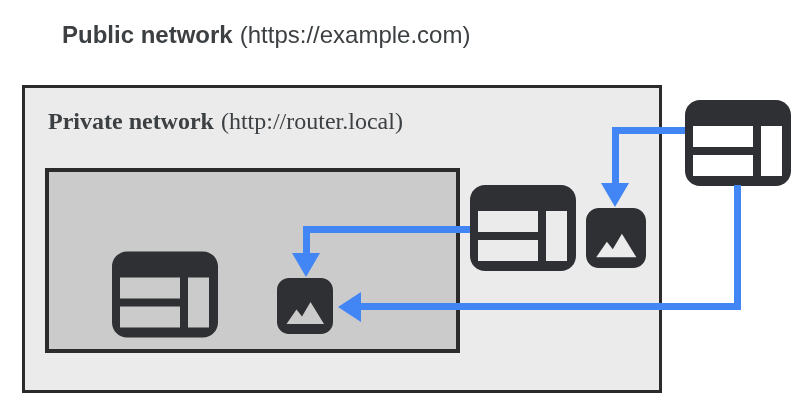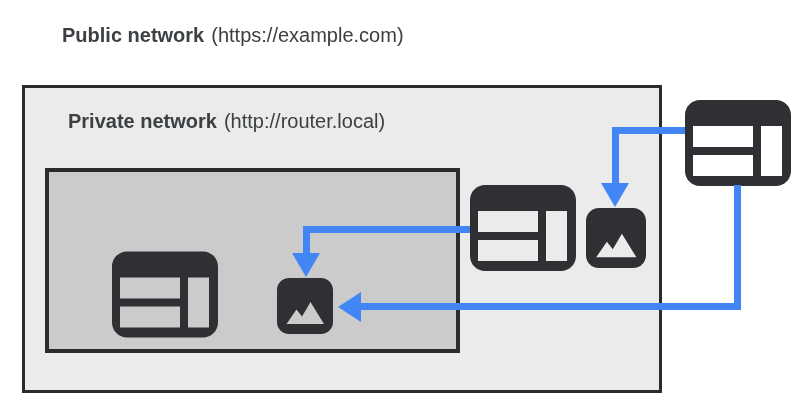--- a/index.html
+++ b/index.html
@@ -15,7 +15,7 @@
   body{font-family:"Liberation Sans",sans-serif;background:#fff;}
   .canvas{position:relative;width:800px;height:420px;background:var(--bg);overflow:hidden;}
 
-  .zone-label{position:absolute;font-size:20px;color:var(--text);white-space:nowrap;line-height:28px;text-align:right;}
+  .zone-label{position:absolute;font-size:24px;color:var(--text);white-space:nowrap;line-height:28px;text-align:right;}
   .zone-label .label-name{font-weight:700;}
   .zone-label .label-url{font-weight:400;margin-left:7px;}
 

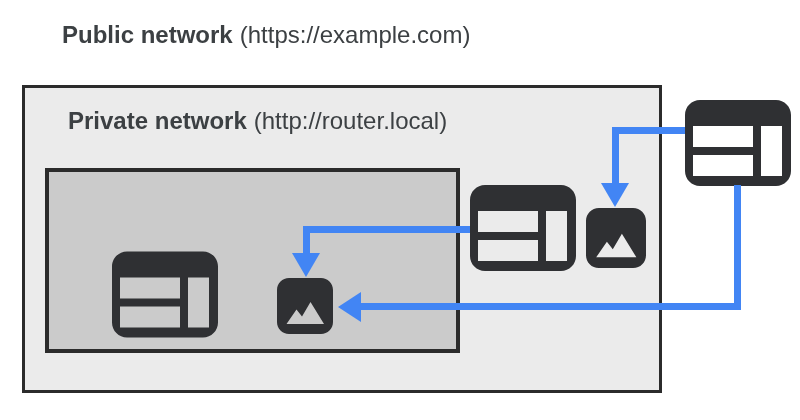--- a/index.html
+++ b/index.html
@@ -44,7 +44,7 @@
   <div class="private-box"></div>
   <div class="local-box"></div>
 
-  <div class="zone-label" style="left:68px;top:107px;z-index:3;">
+  <div class="zone-label" style="left:48px;top:107px;z-index:3;font-family:Liberation Serif, serif;">
     <span class="label-name">Private network</span><span class="label-url">(http://router.local)</span>
   </div>
 

